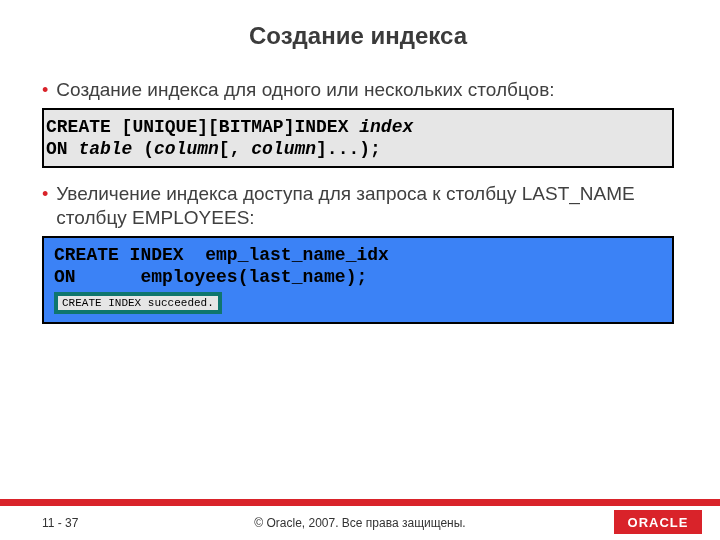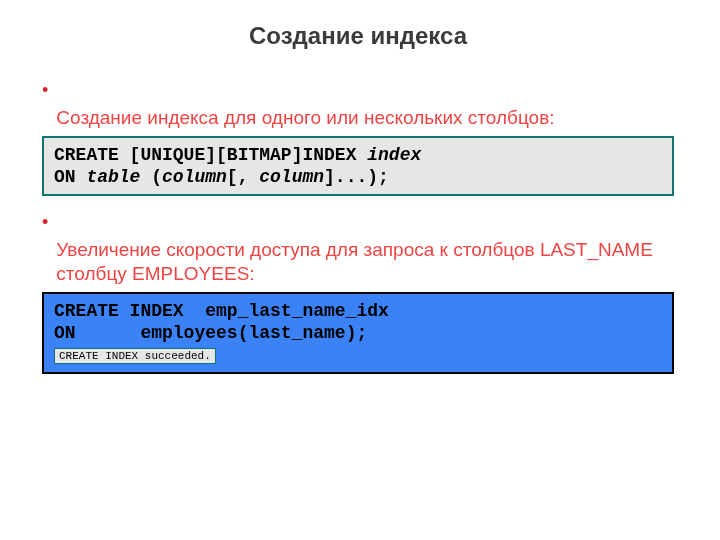--- a/index.html
+++ b/index.html
@@ -41,9 +41,8 @@
   }
   .bullet-text {
     font-size: 19px;
-    color: #ef4444;
+    color: #404040;
     line-height: 24px;
-    margin-top: 28px;
   }
   .mono-inline {
     font-family: Liberation Sans, sans-serif;

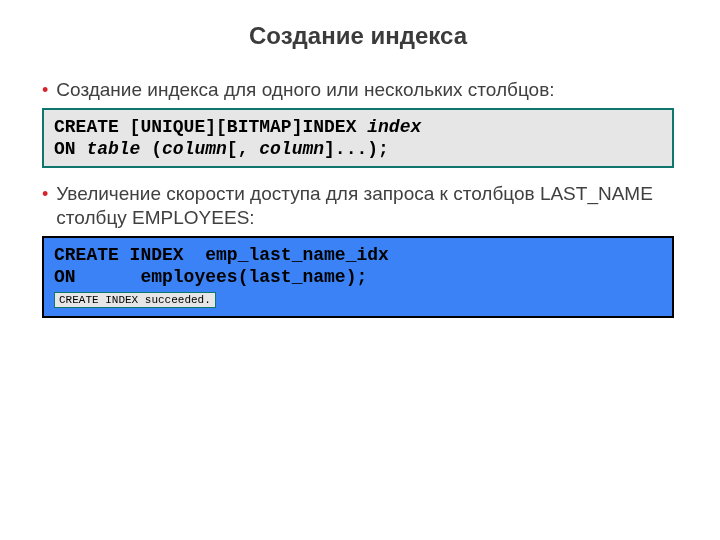--- a/index.html
+++ b/index.html
@@ -50,8 +50,8 @@
   }
   .code-box {
     background: #e6e6e6;
-    border: 2px solid #0f766e;
-    padding: 6px 10px;
+    border: 2px solid #000000;
+    padding: 6px 2px;
     font-family: "Courier New", monospace;
     font-size: 18px;
     font-weight: bold;

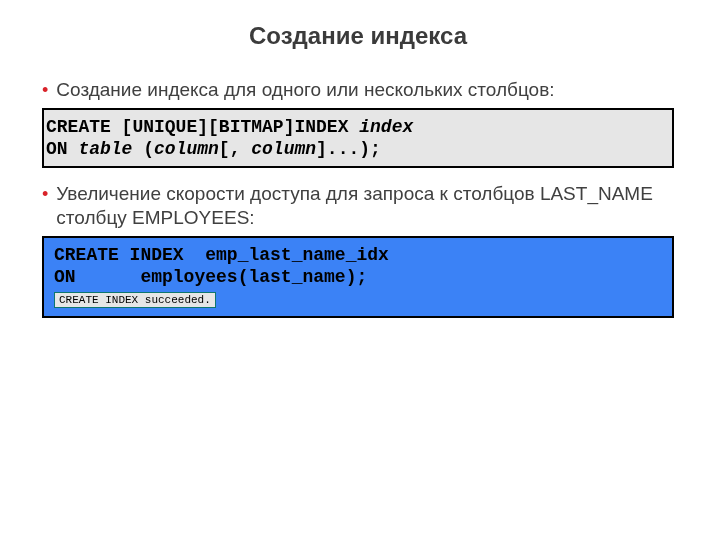--- a/index.html
+++ b/index.html
@@ -144,7 +144,7 @@
 
     <div class="bullet-row">
       <div class="bullet-dot">•</div>
-      <div class="bullet-text"><span>Увеличение скорости доступа для запроса к столбцов </span><span class="mono-inline">LAST_NAME</span><span> столбцу </span><span class="mono-inline">EMPLOYEES</span><span>:</span></div>
+      <div class="bullet-text"><span>Увеличение индекса доступа для запроса к столбцу </span><span class="mono-inline">LAST_NAME</span><span> столбцу </span><span class="mono-inline">EMPLOYEES</span><span>:</span></div>
     </div>
 
     <div class="code-box-2">

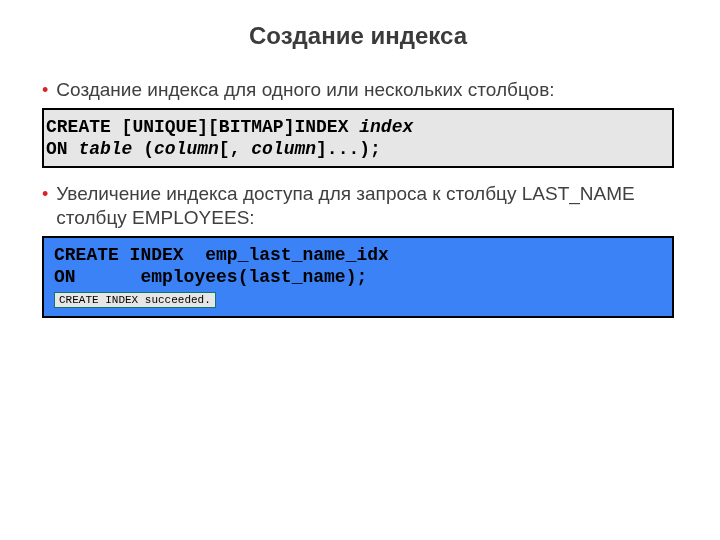--- a/index.html
+++ b/index.html
@@ -74,7 +74,7 @@
     white-space: pre;
   }
   .msg-box {
-    border: 1px solid #0f766e;
+    border: 4px solid #0f766e;
     background: #e6e6e6;
     font-family: "Courier New", monospace;
     font-size: 11px;

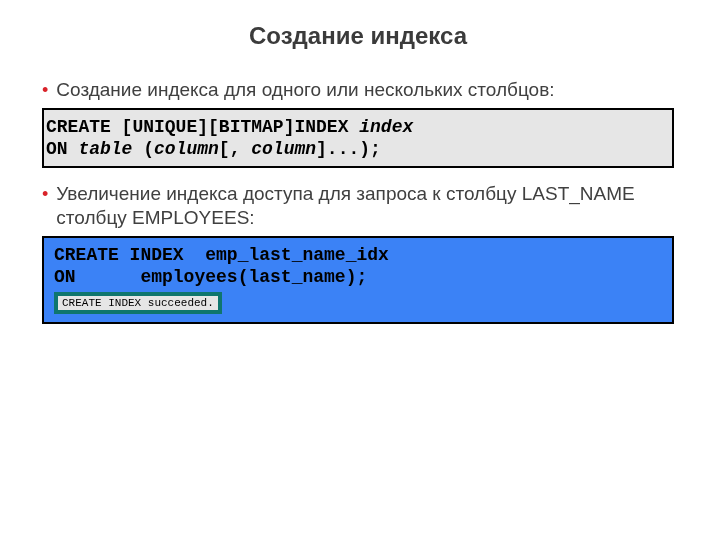--- a/index.html
+++ b/index.html
@@ -155,6 +155,14 @@
 
   </div>
 
+  <div class="footer">
+    <div class="red-bar"></div>
+    <div class="footer-row">
+      <div class="page-num">11 - 37</div>
+      <div class="copyright">© Oracle, 2007. Все права защищены.</div>
+      <div class="oracle-logo">ORACLE</div>
+    </div>
+  </div>
 
 </div>
 

